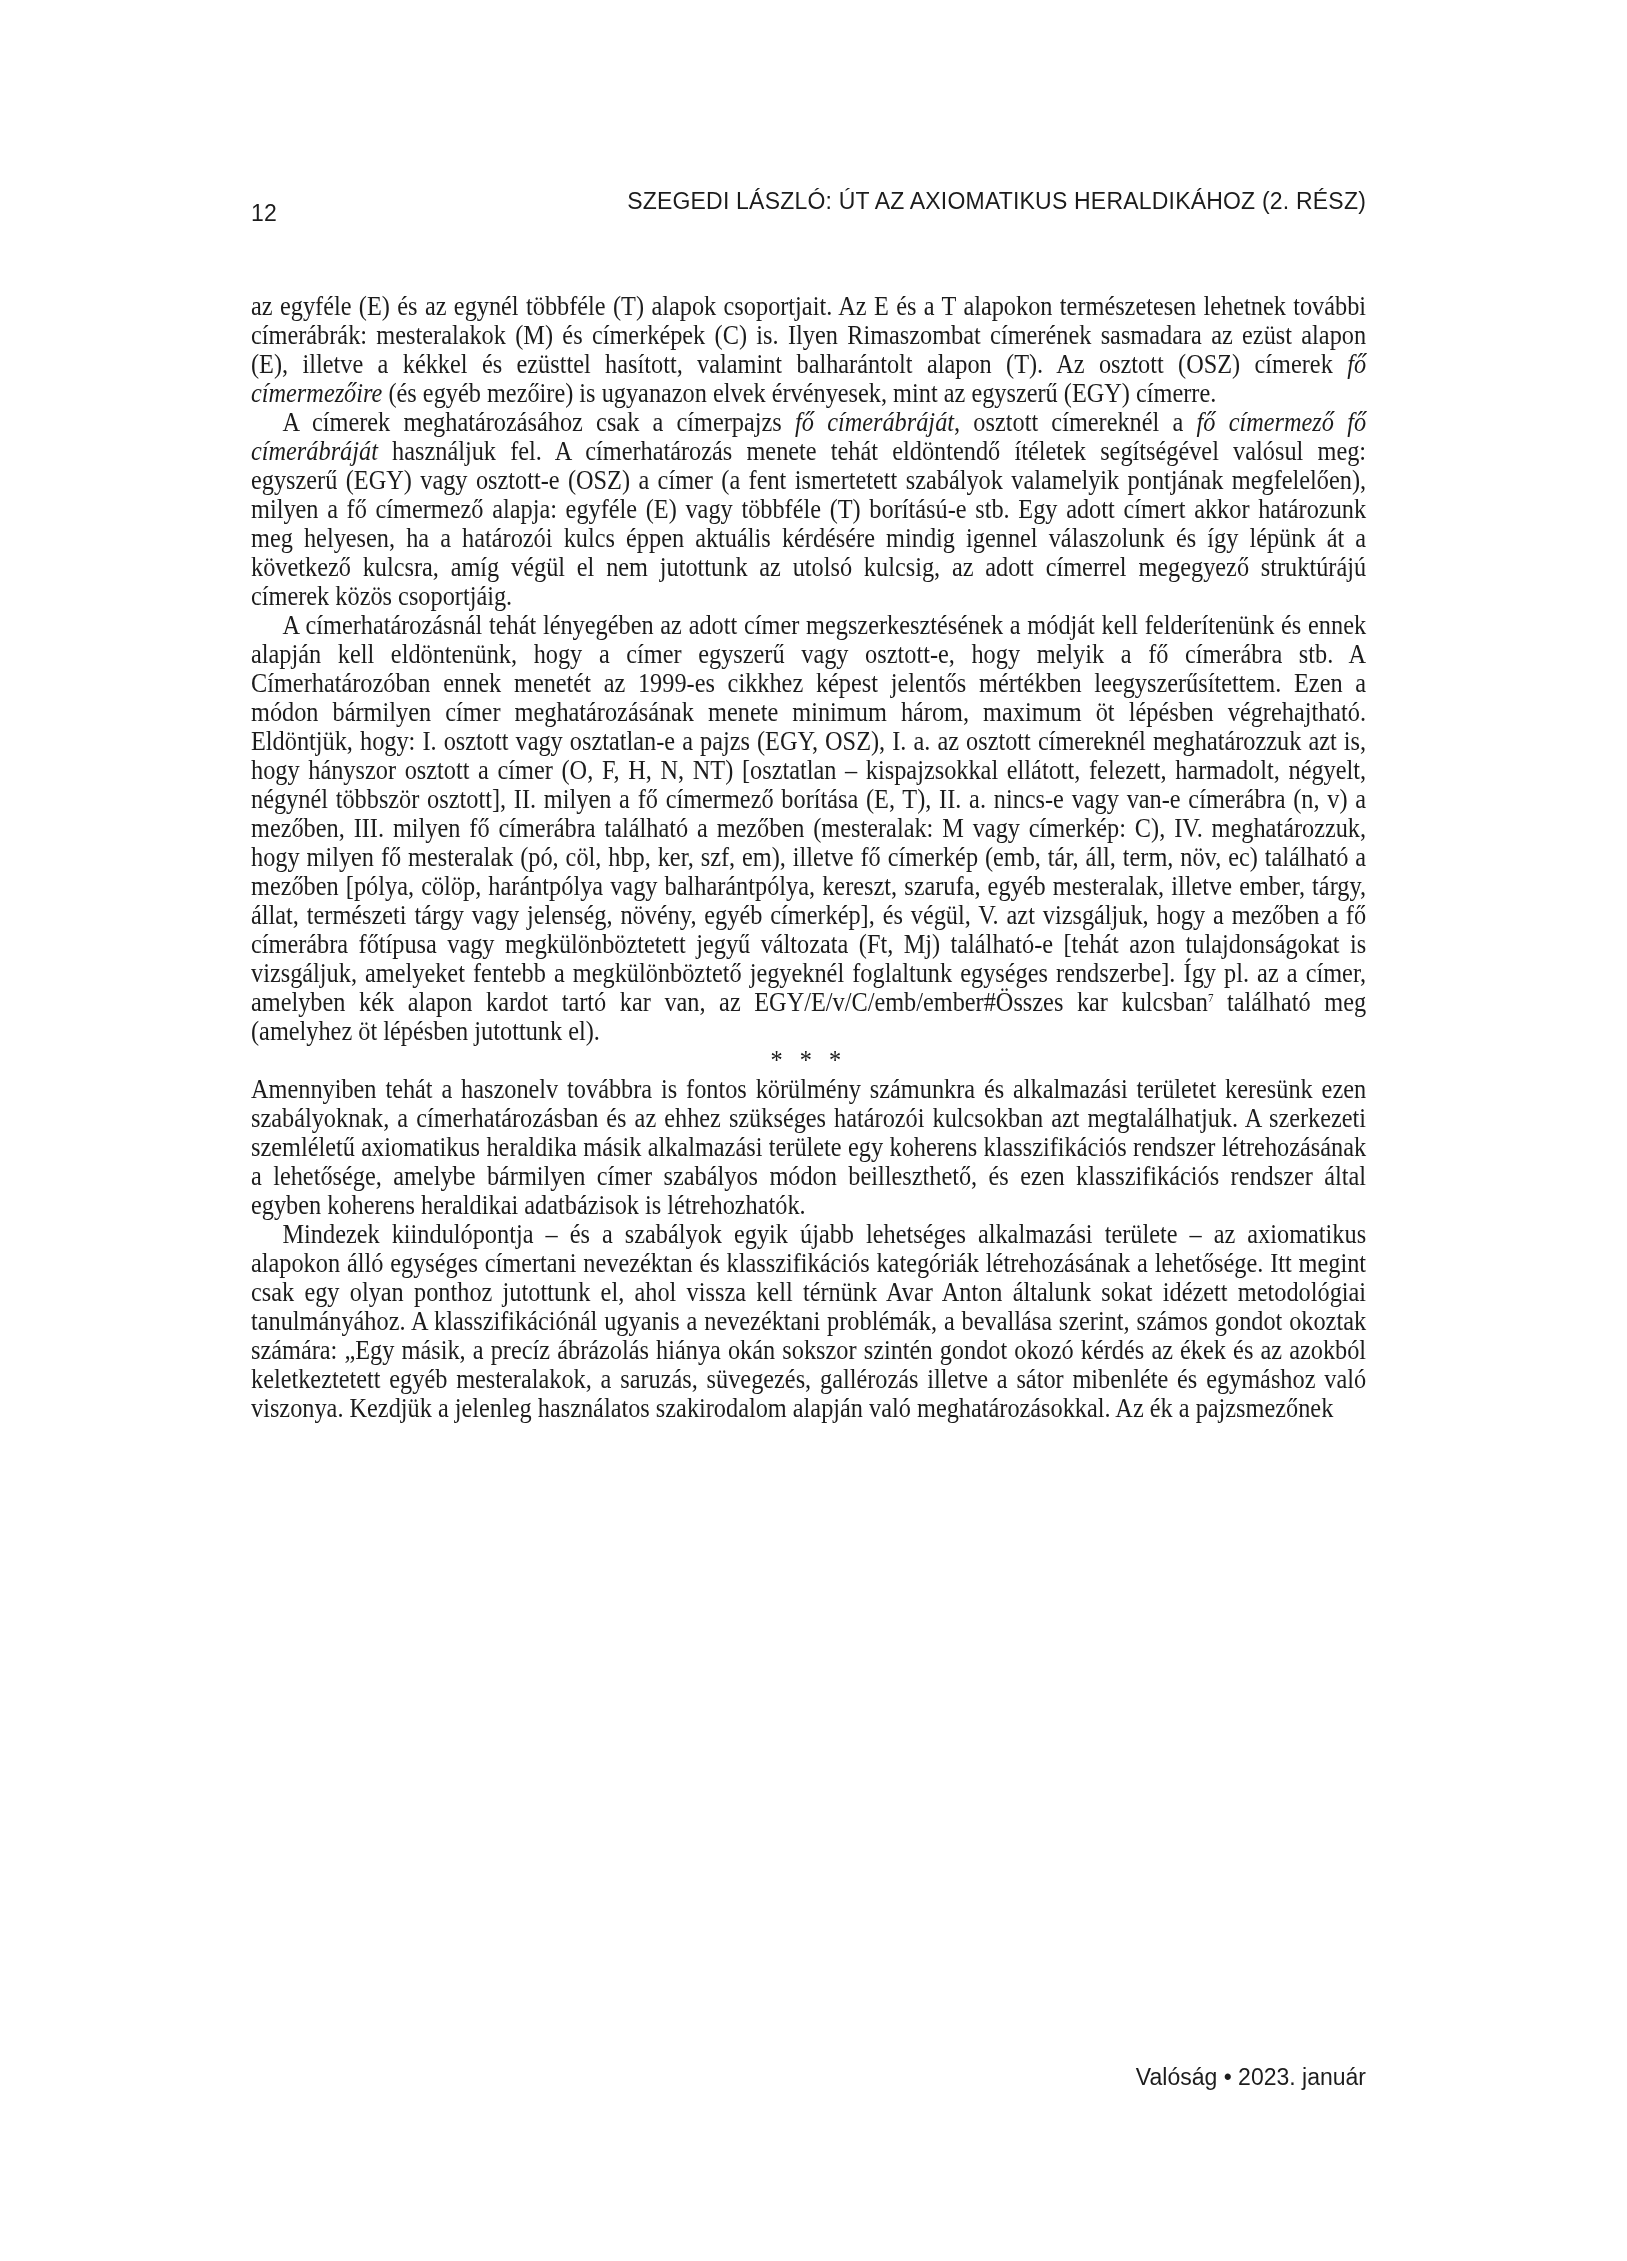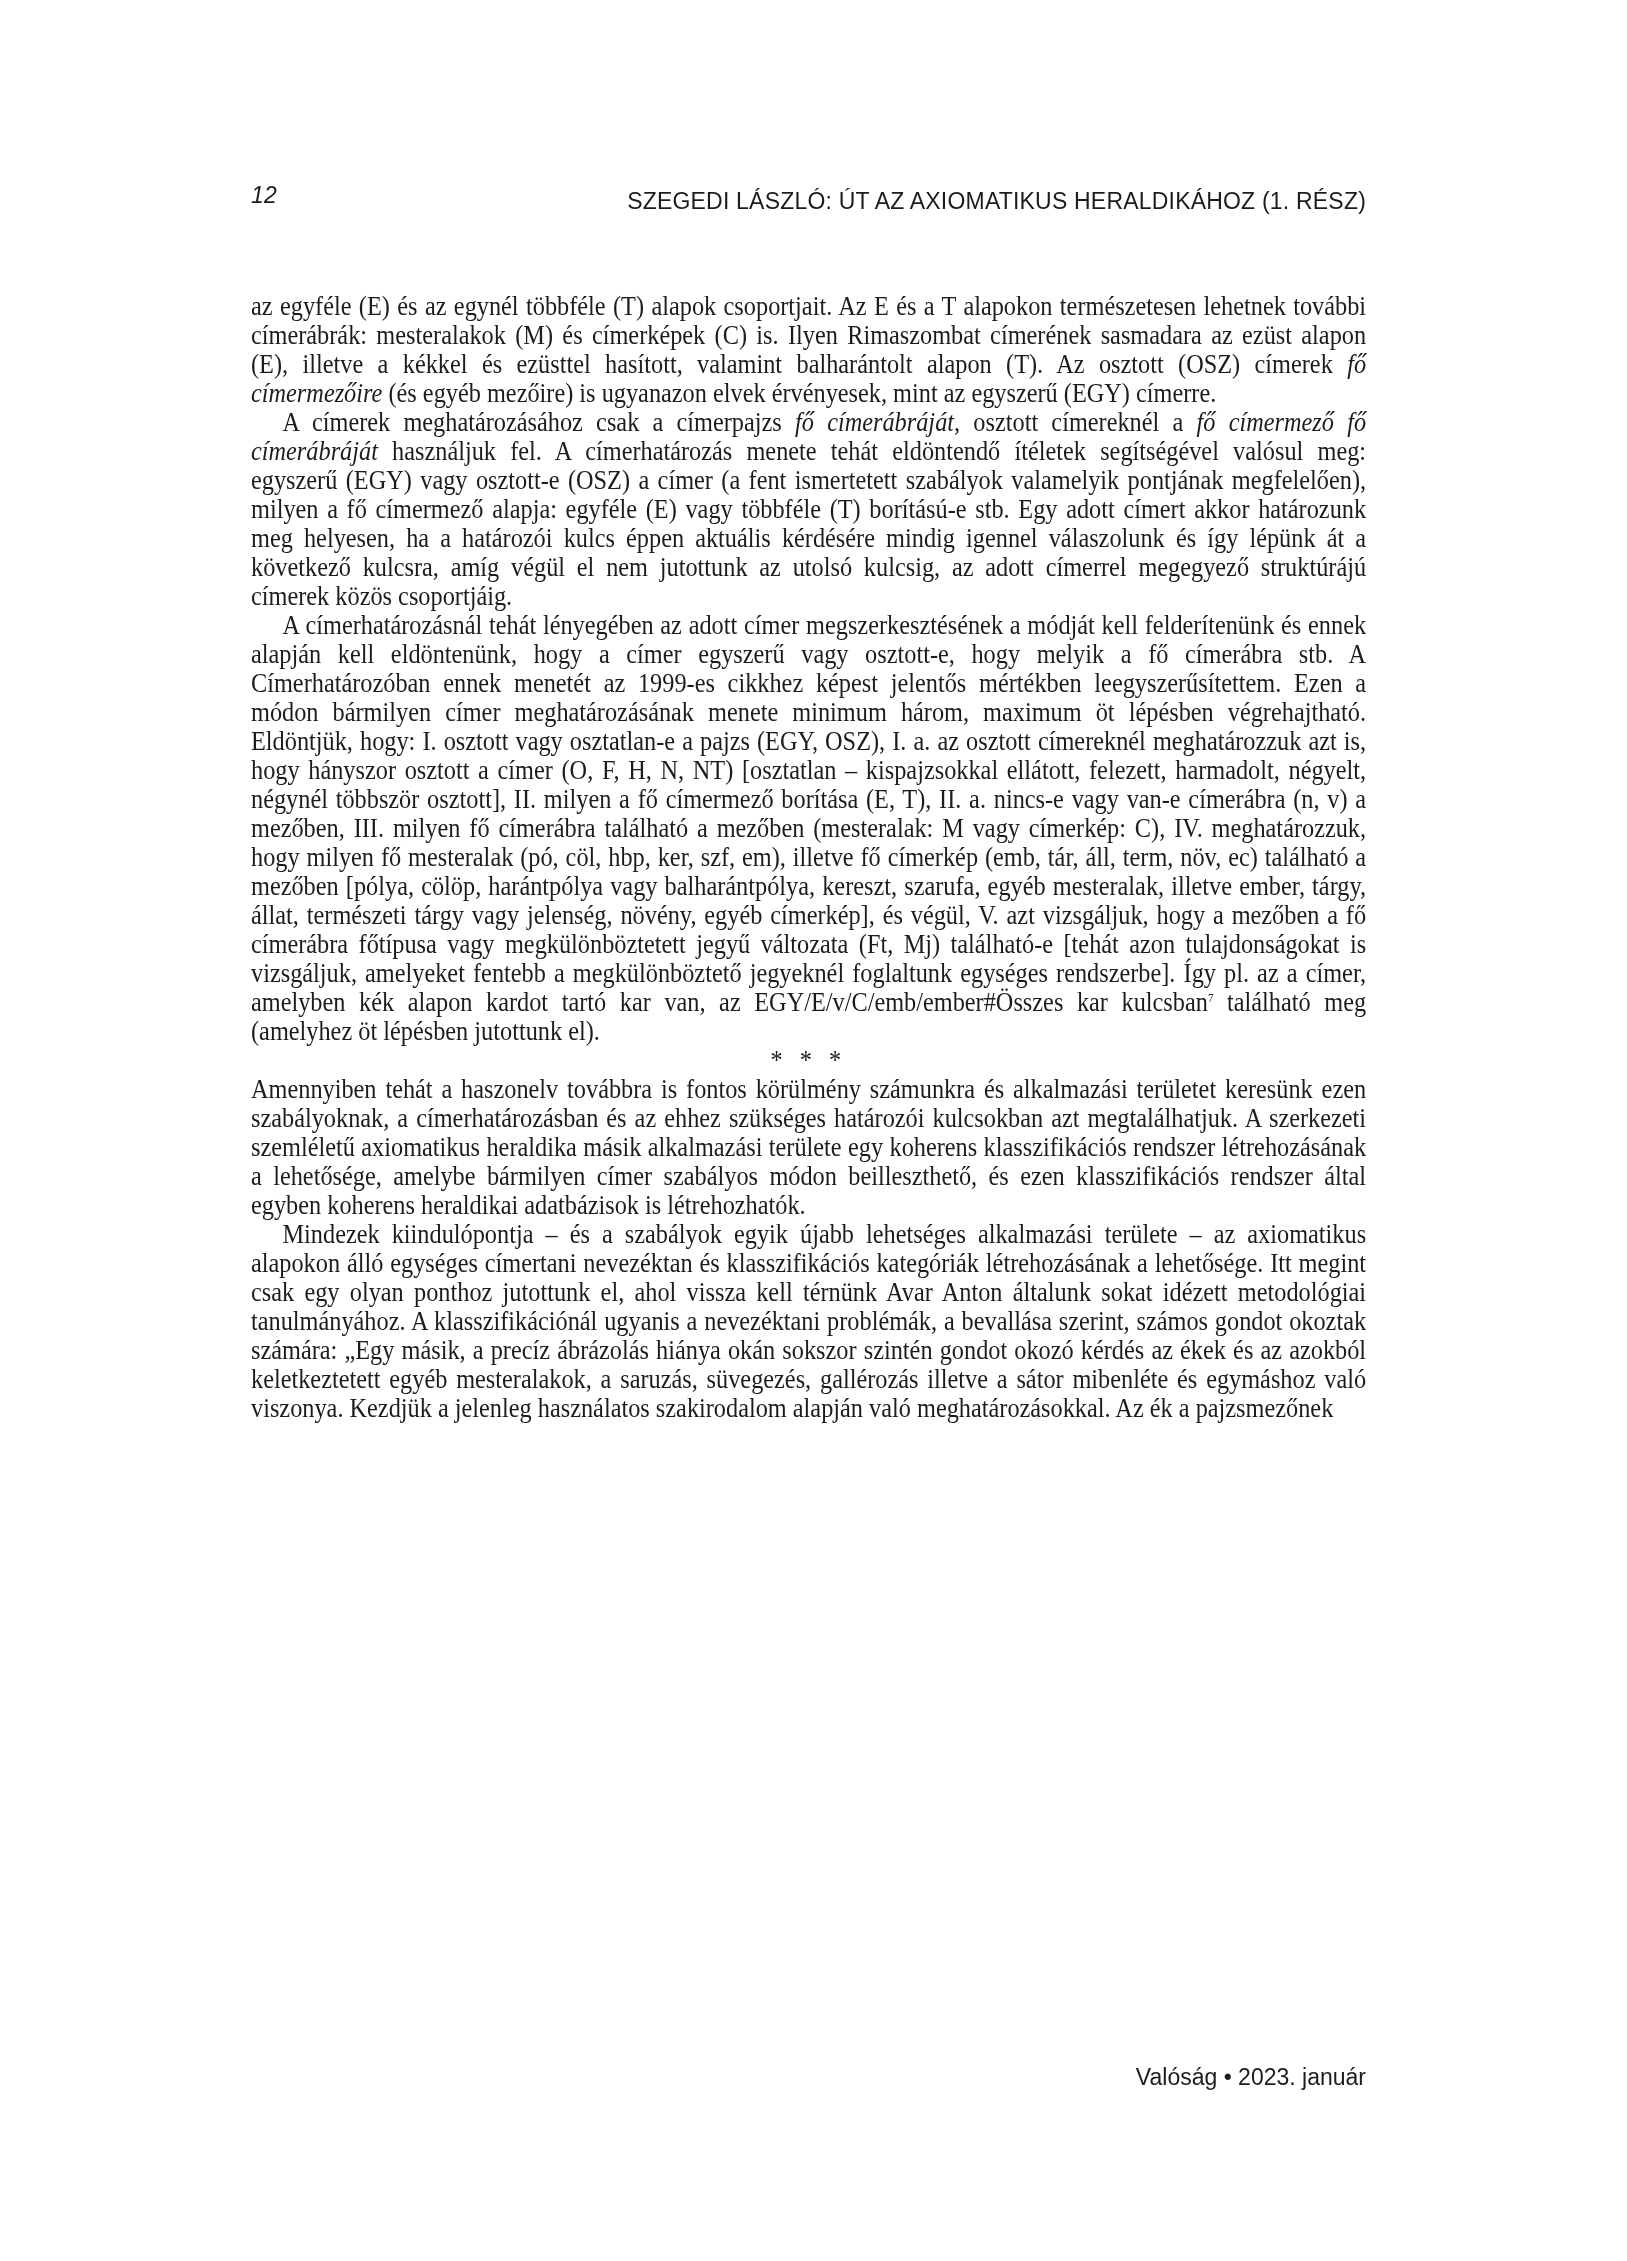--- a/index.html
+++ b/index.html
@@ -8,7 +8,7 @@
     position: absolute; left: 251px; top: 182px; width: 1115px; height: 38px;
     font-family: "Liberation Sans", sans-serif; font-size: 23px; letter-spacing: 0.2px;
   }
-  .page-number { position: absolute; left: 0; top: 0; font-style: italic; }
+  .page-number { position: absolute; left: 0; top: 18px; }
   .running-title { position: absolute; right: 0; top: 6.1px; white-space: nowrap; }
   .body-text {
     position: absolute; left: 251px; top: 292px; width: 1115px;

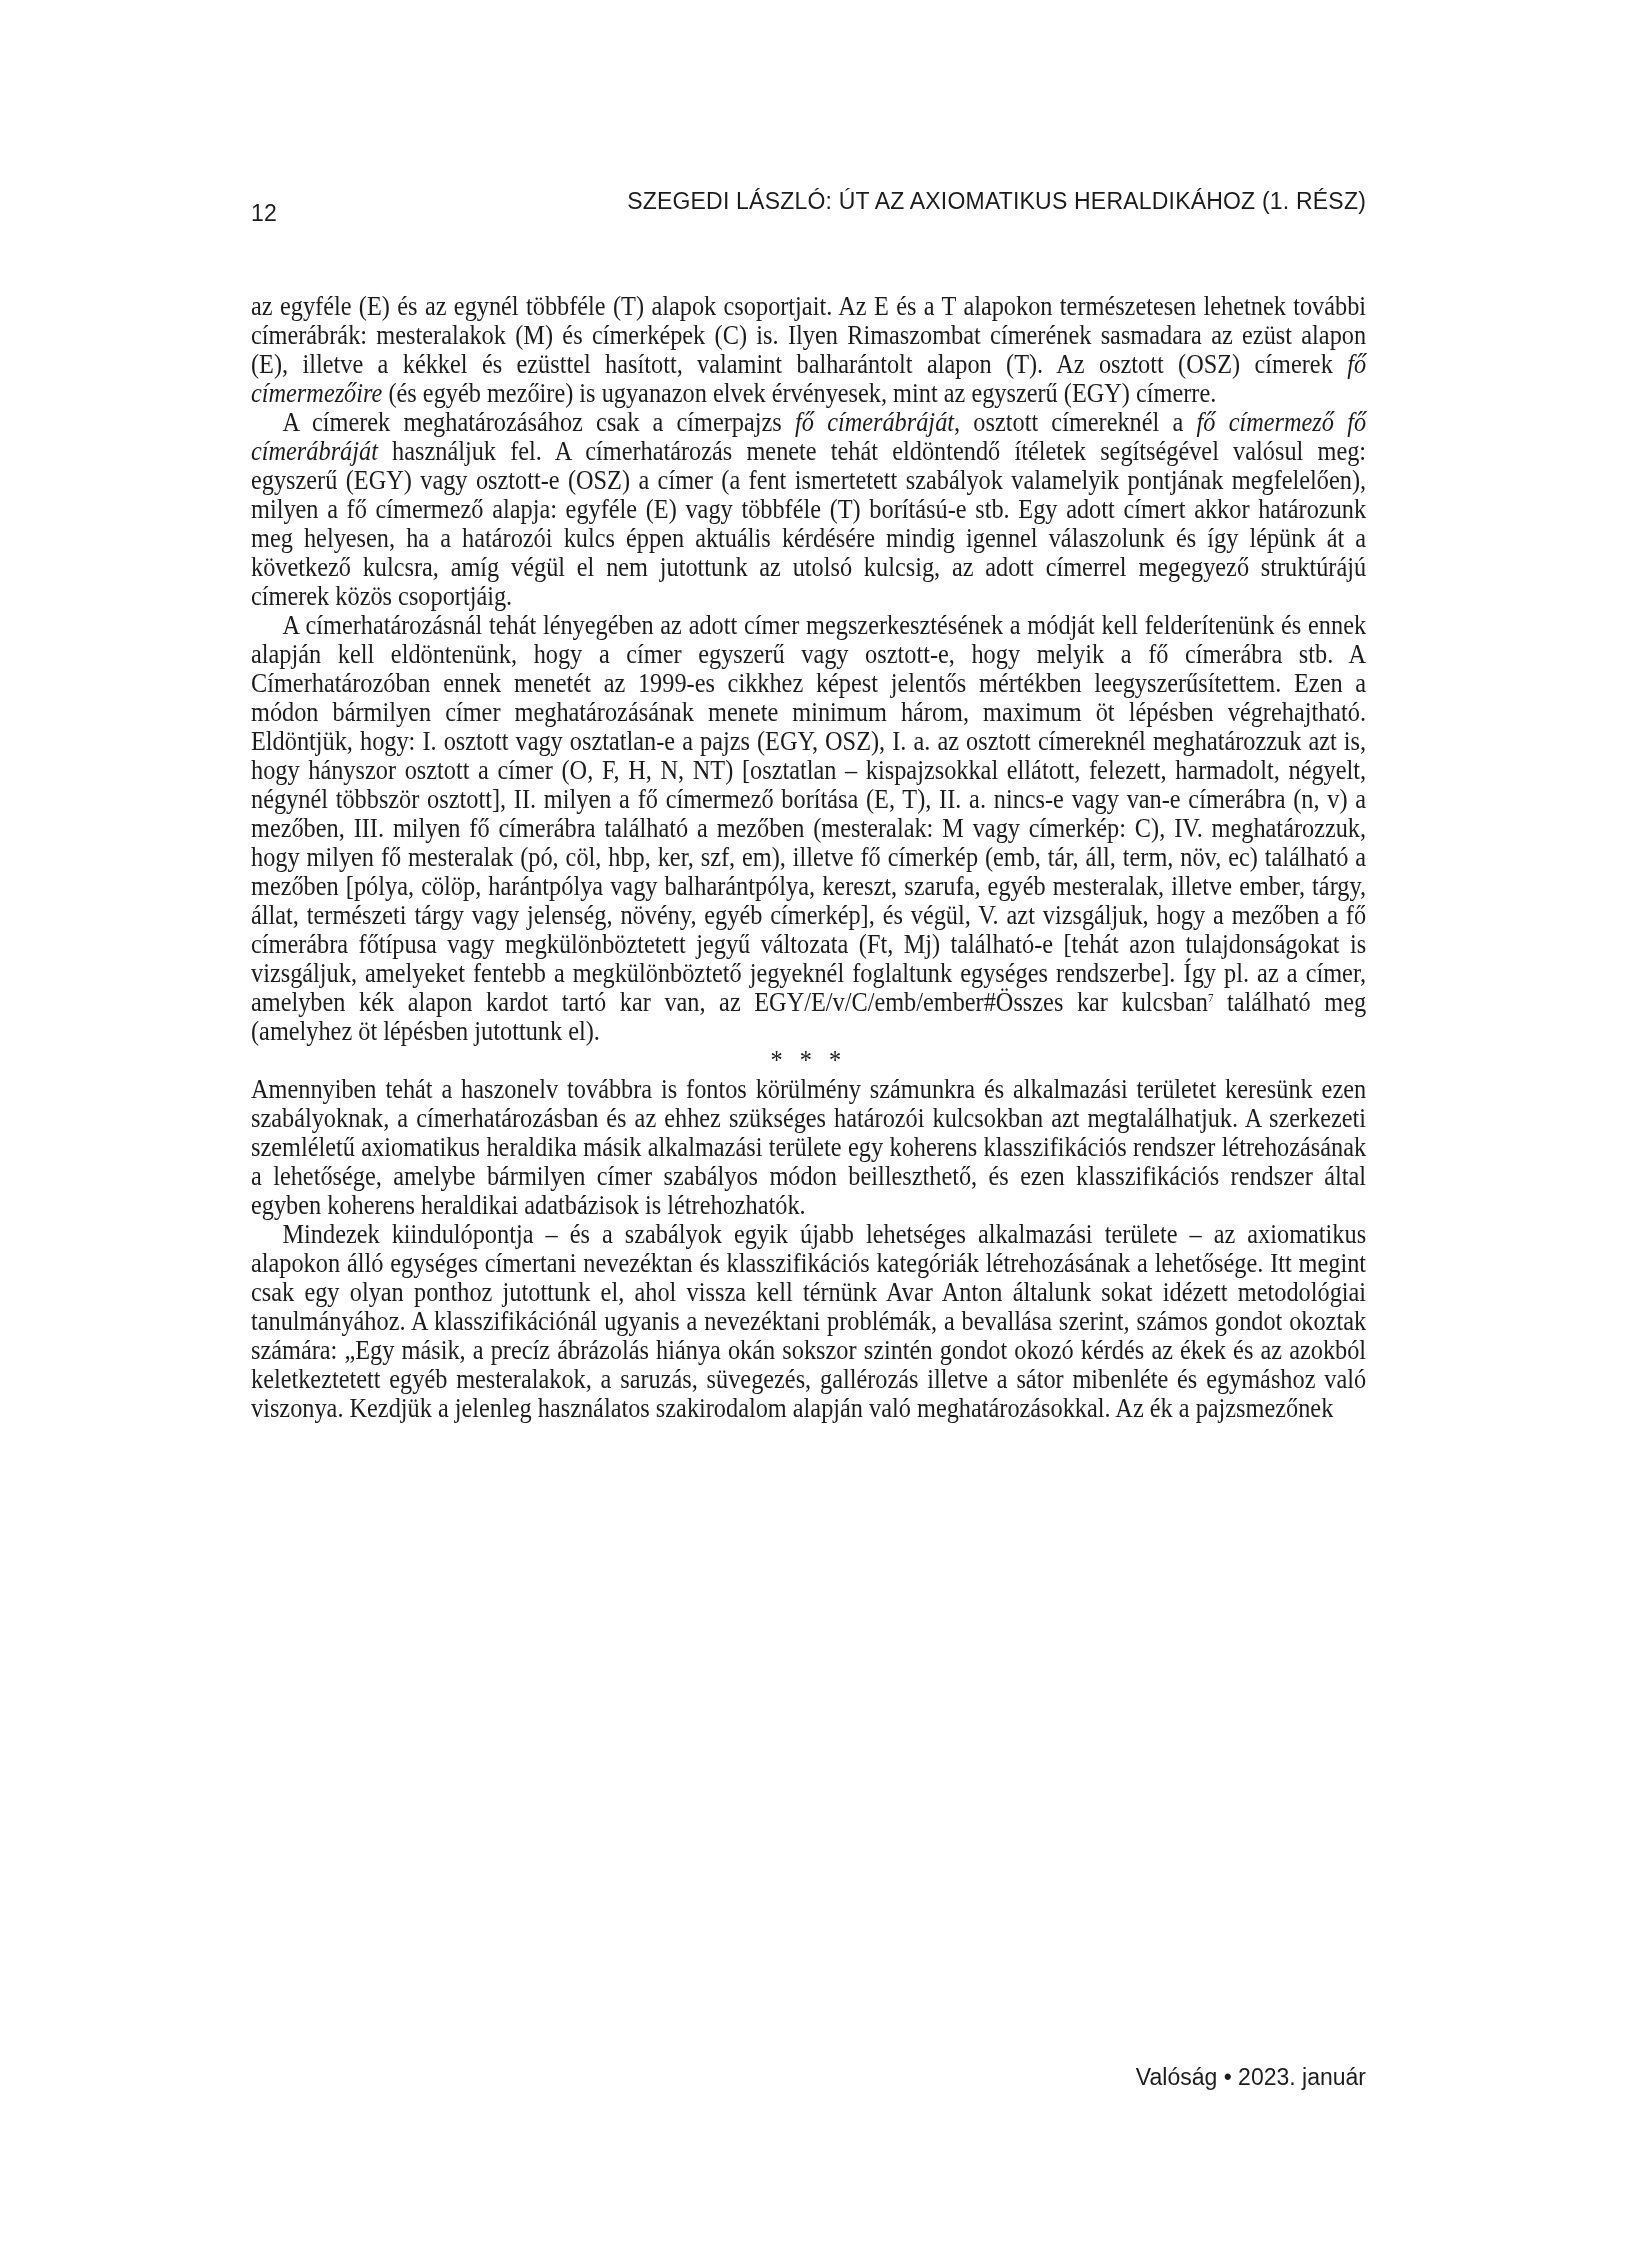--- a/index.html
+++ b/index.html
@@ -31,7 +31,7 @@
 
 <div class="page-header">
   <span class="page-number">12</span>
-  <span class="running-title">SZEGEDI LÁSZLÓ: ÚT AZ AXIOMATIKUS HERALDIKÁHOZ (1. RÉSZ)</span>
+  <span class="running-title">SZEGEDI LÁSZLÓ: ÚT AZ AXIOMATIKUS HERALDIKÁHOZ (2. RÉSZ)</span>
 </div>
 
 <div class="body-text">

